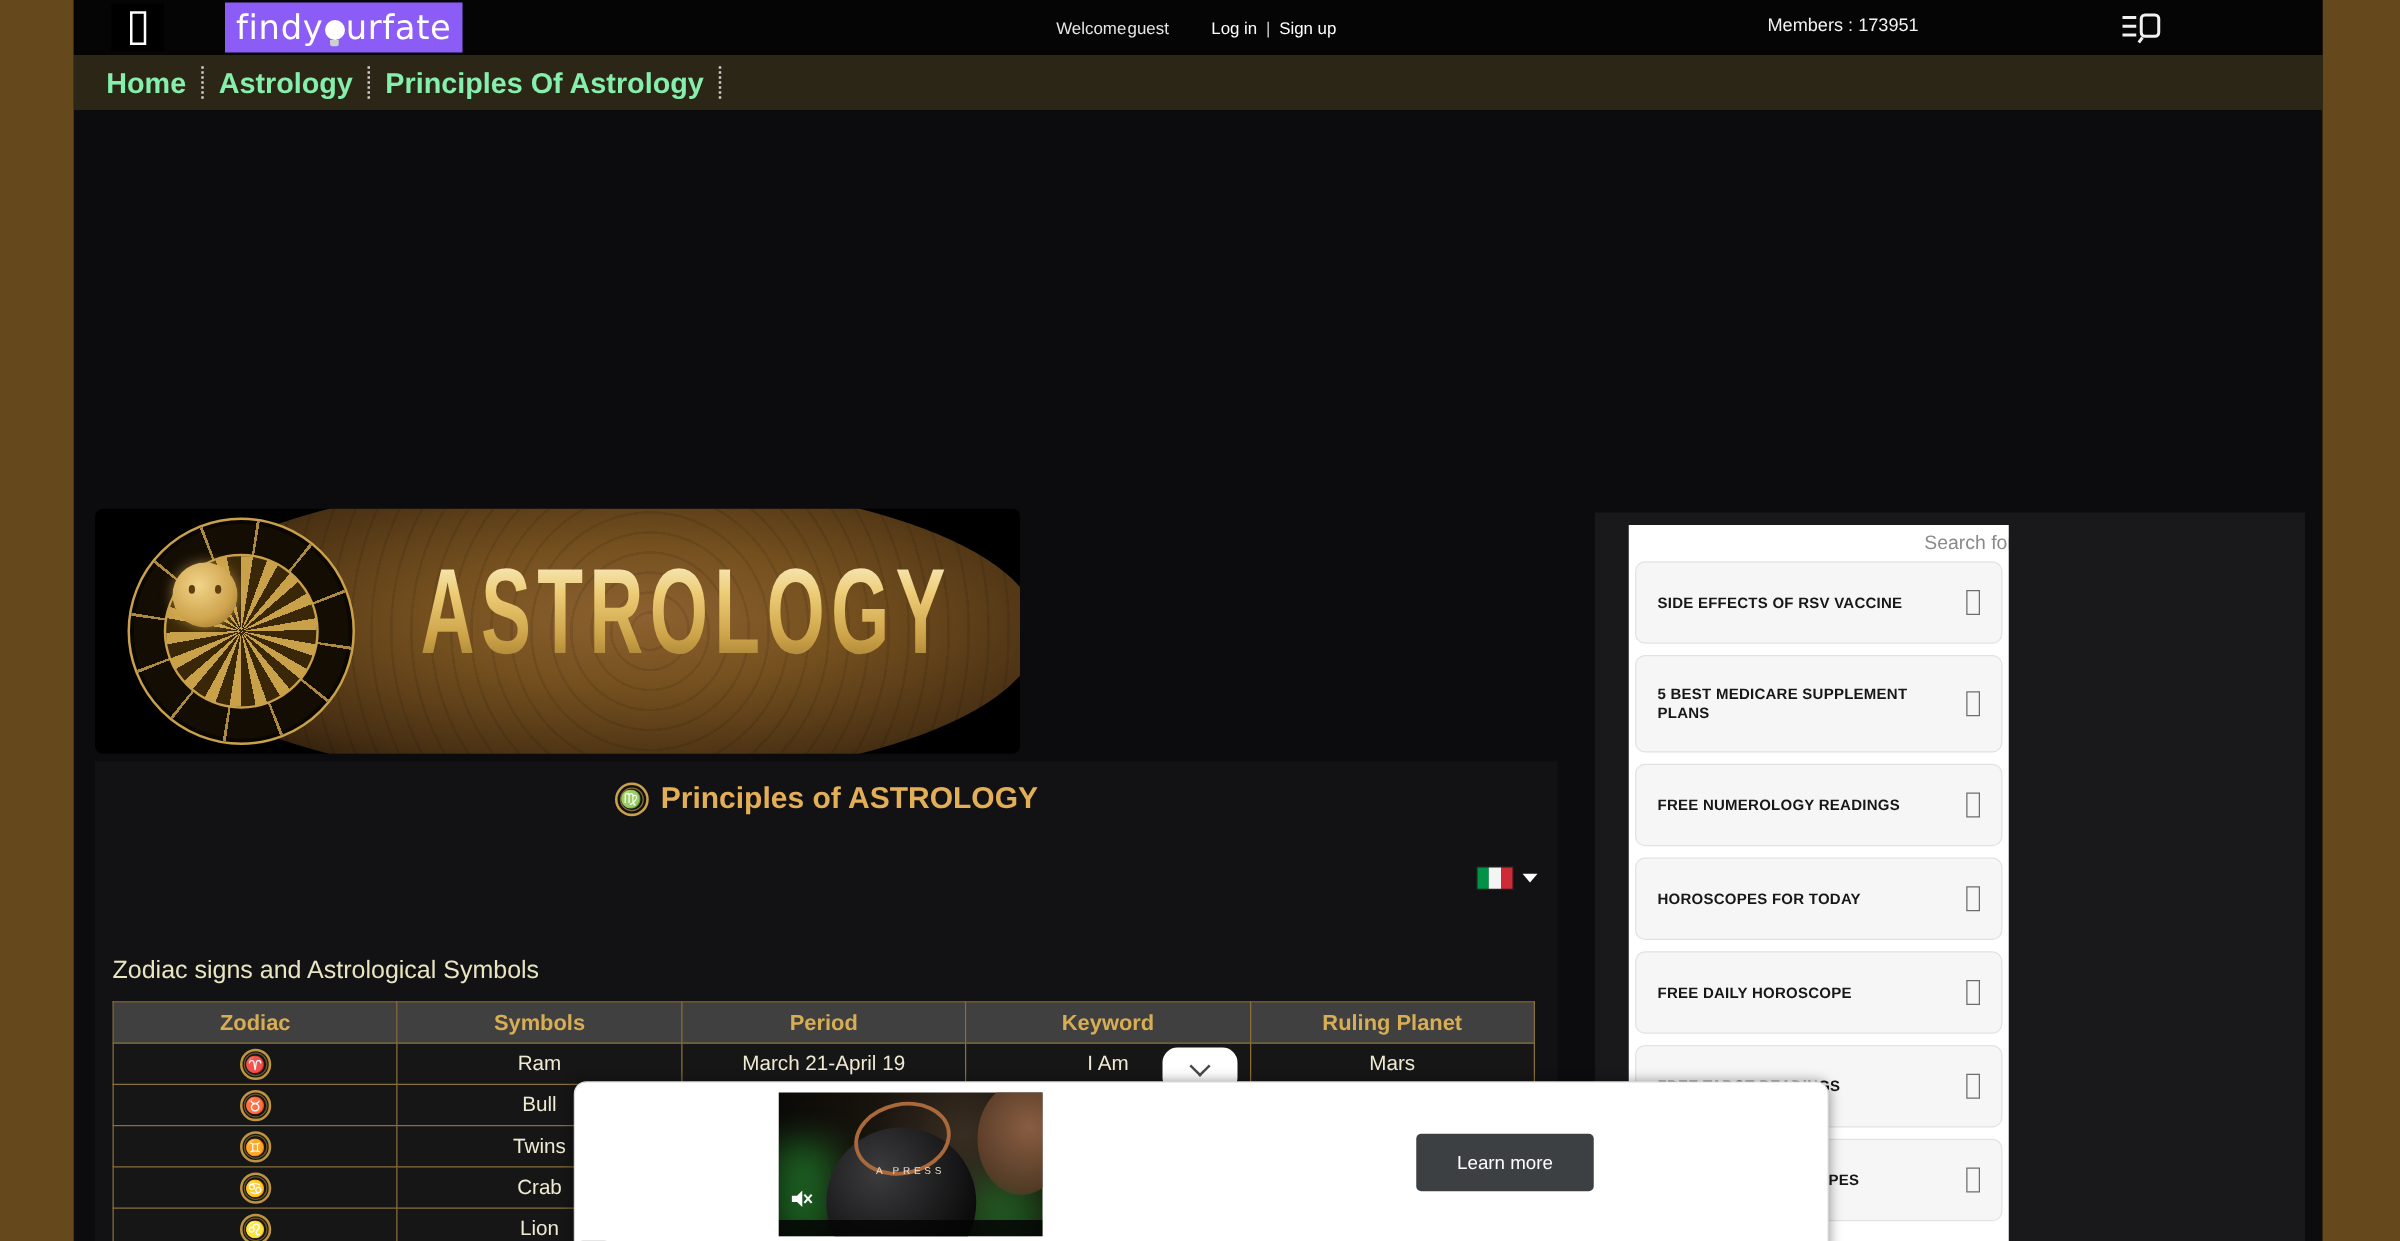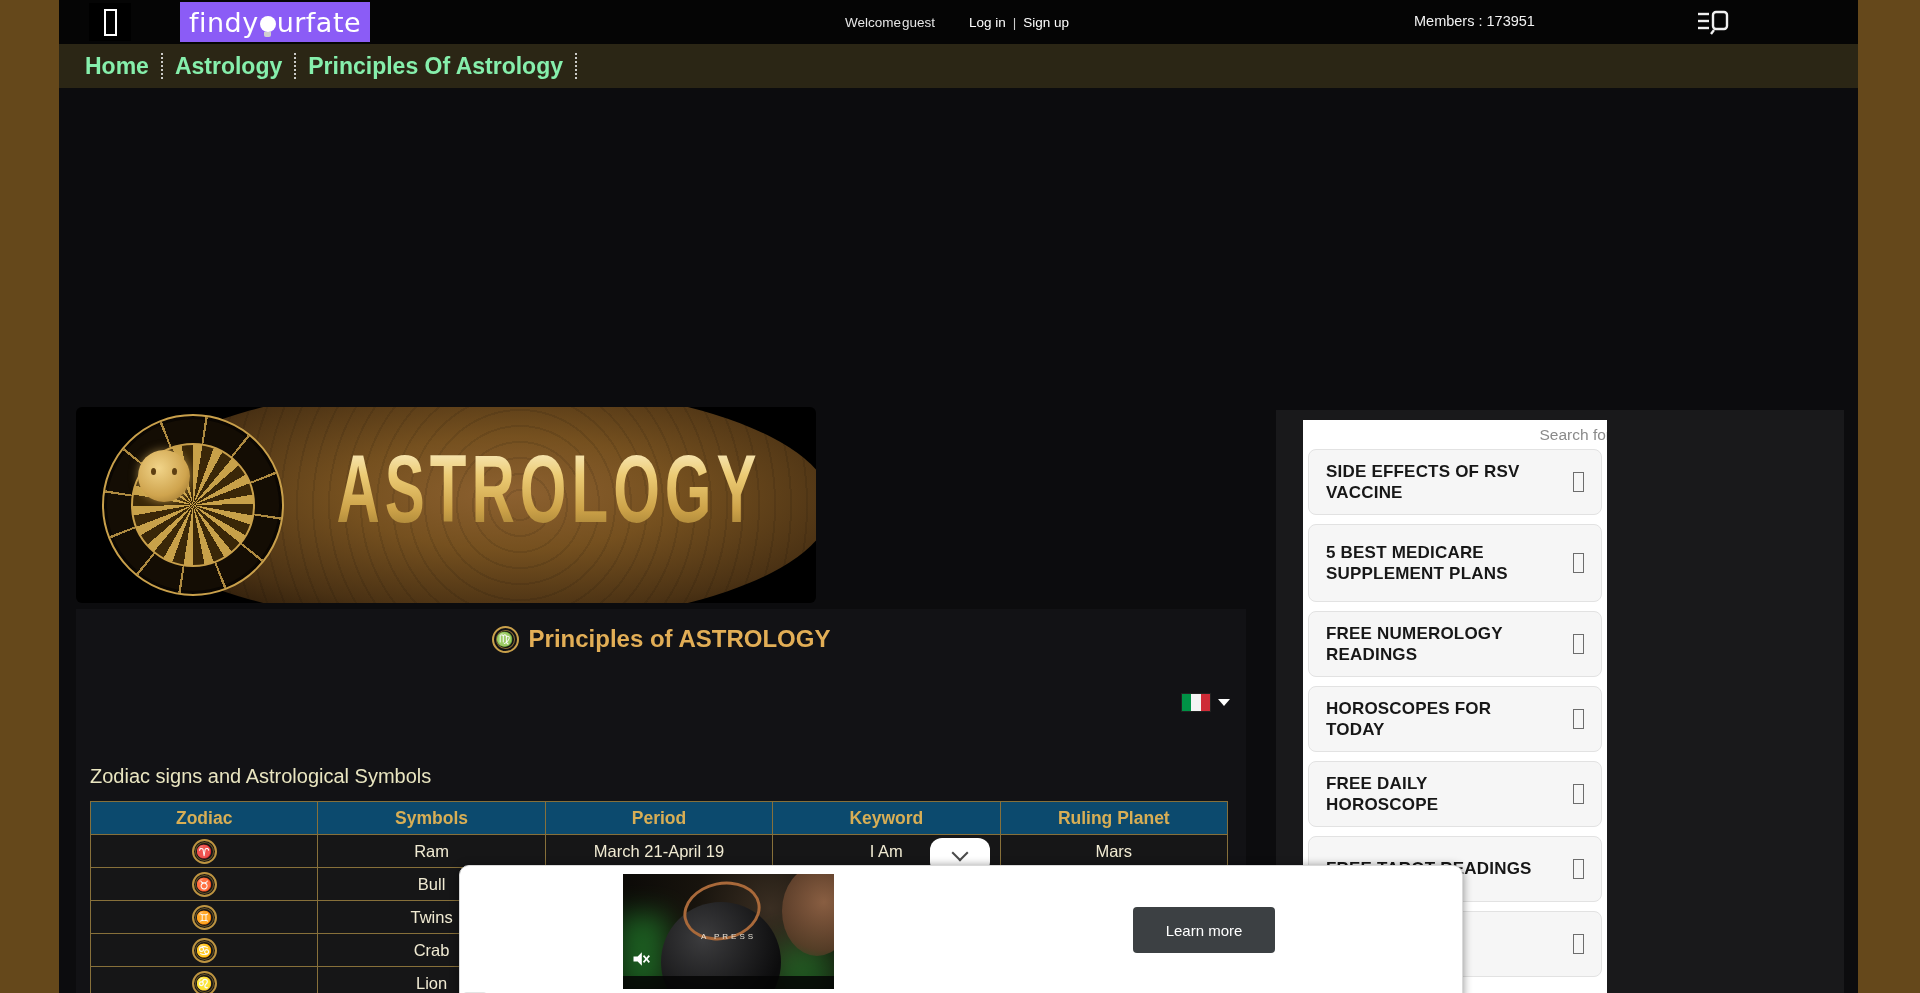--- a/index.html
+++ b/index.html
@@ -112,7 +112,7 @@
              display:flex; align-items:center; justify-content:space-between; padding:0 17px; cursor:pointer; }
   .ss-item:first-child { margin-top:29px; }
   .ss-item.tall { min-height:78px; }
-  .ss-label { font-size:17px; font-weight:bold; color:#171717; letter-spacing:.2px; line-height:1.25; max-width:218px; }
+  .ss-label { font-size:12px; font-weight:bold; color:#171717; letter-spacing:.2px; line-height:1.25; max-width:218px; }
   .chev-tofu { width:11px; height:20px; border:1.5px solid #6d6d6d; flex:0 0 auto; }
 </style>
 </head>

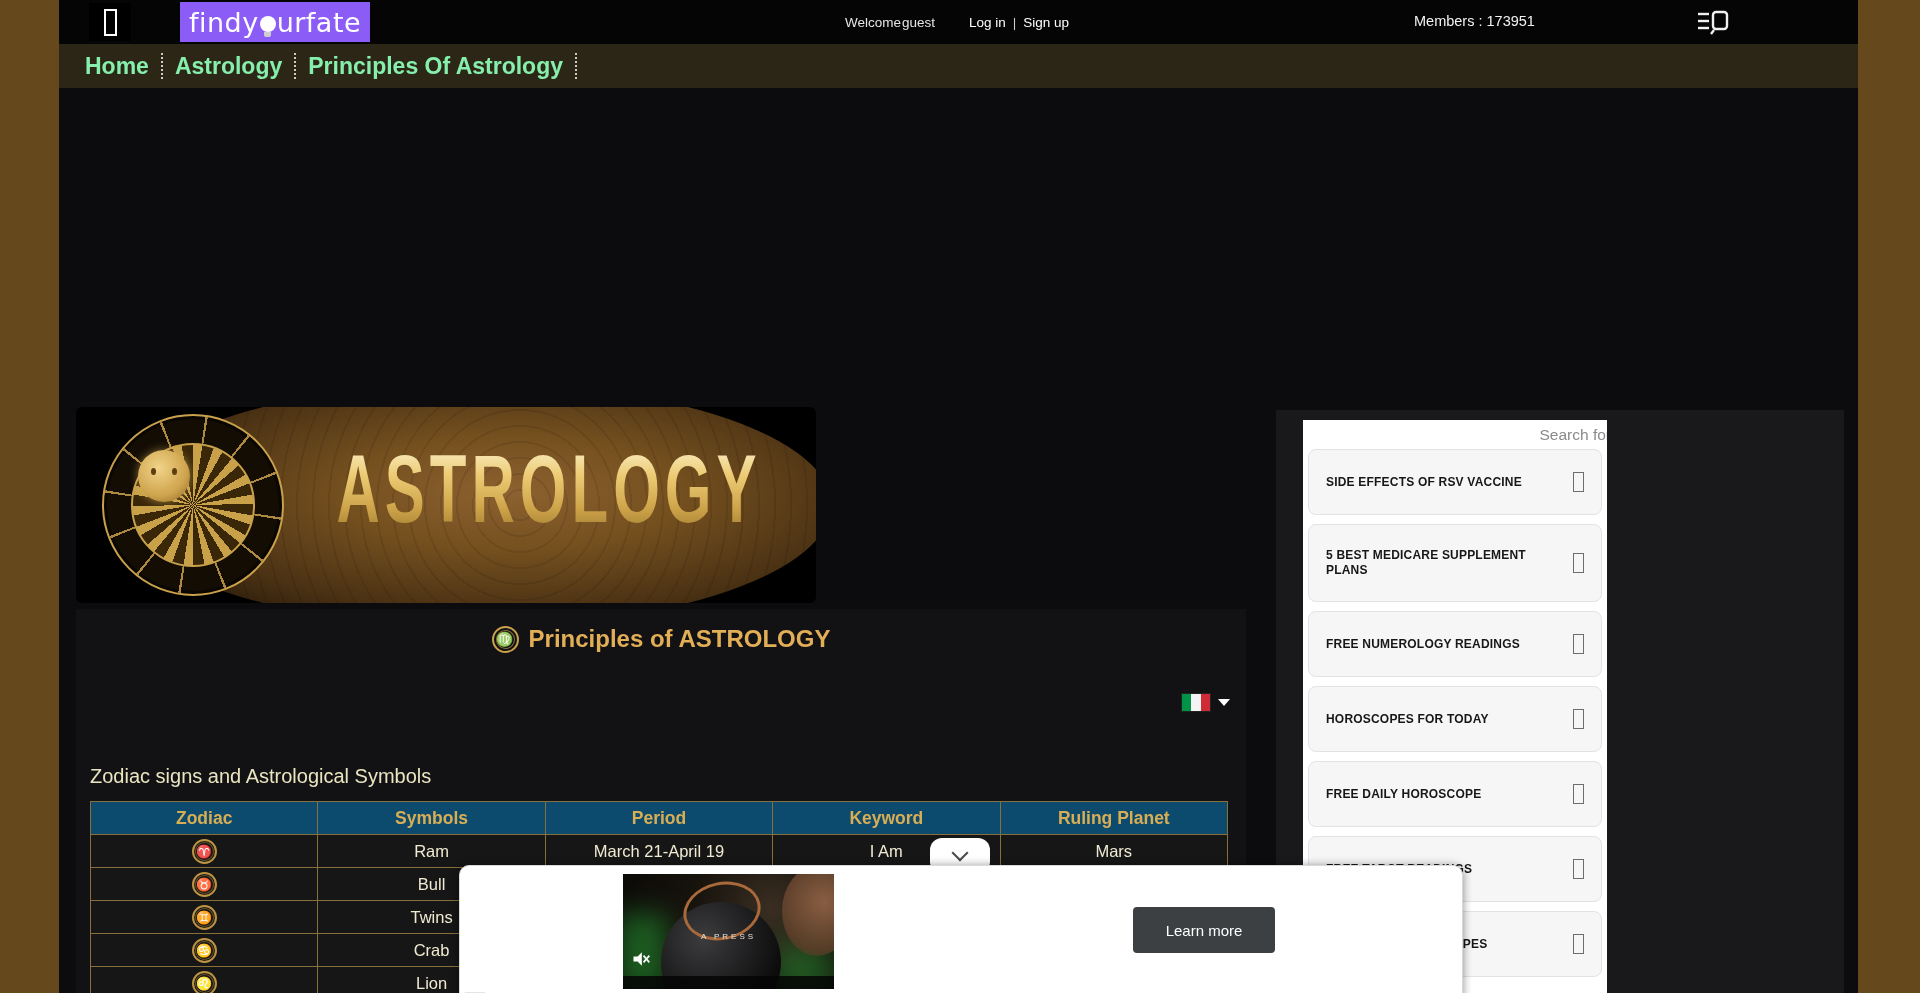--- a/index.html
+++ b/index.html
@@ -69,7 +69,7 @@
   .section-title { position:absolute; left:14px; top:156px; font-size:20px; color:#e9e5c0;text-align:right; }
 
   table.zodiac { position:absolute; left:14px; top:192px; width:1138px; border-collapse:collapse; table-layout:fixed; }
-  table.zodiac th { height:33px; border:1px solid #87703a; background:#0c4a6e; color:#d8ae55; font-size:17.5px; font-weight:bold; }
+  table.zodiac th { height:33px; border:1px solid #87703a; background:#404040; color:#d8ae55; font-size:17.5px; font-weight:bold; }
   table.zodiac td { height:33px; border:1px solid #87703a; background:#161617; color:#f0ead2; font-size:16.5px; text-align:center; }
   .cell-zodiac-icon { width:25px; height:25px; border-radius:50%; border:2px solid #bd9441; display:inline-flex;
                   align-items:center; justify-content:center; color:#dcb257; font-size:13px;

